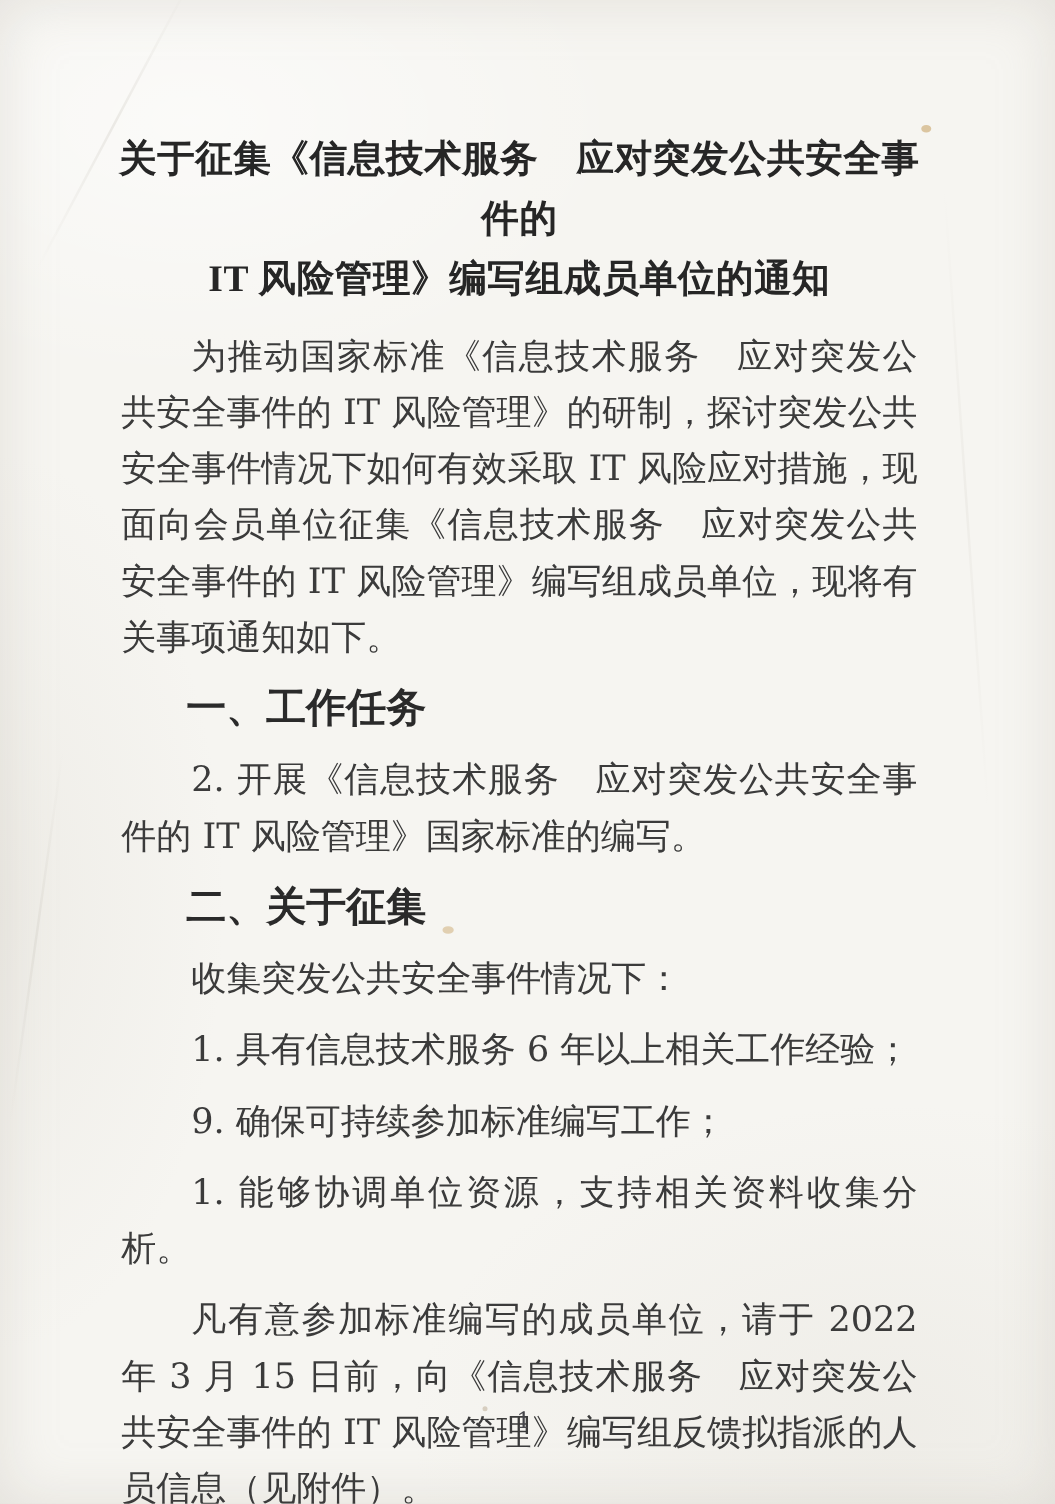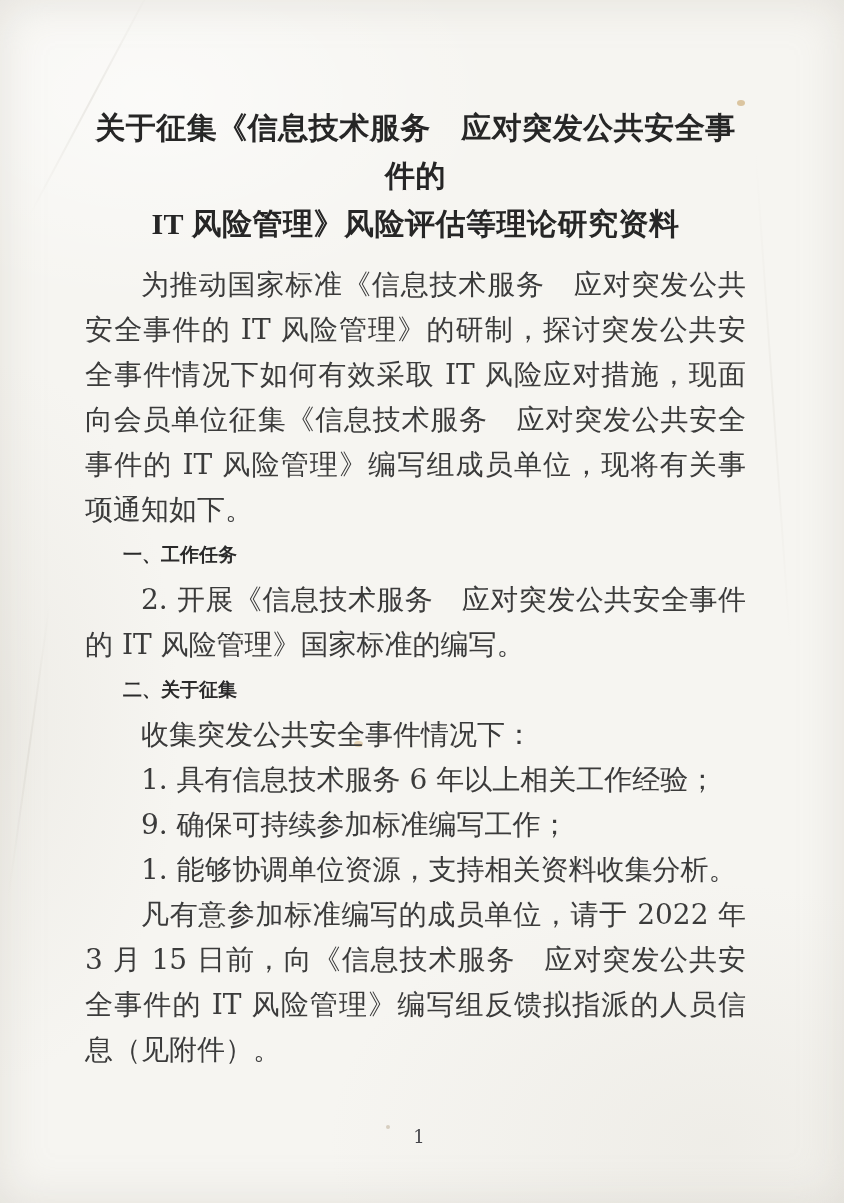--- a/index.html
+++ b/index.html
@@ -112,7 +112,7 @@
 
     <h1 class="doc-title">
       <span class="title-line">关于征集《信息技术服务　应对突发公共安全事件的</span>
-      <span class="title-line">IT 风险管理》风险评估等理论研究资料</span>
+      <span class="title-line">IT 风险管理》编写组成员单位的通知</span>
     </h1>
 
     <p class="para">为推动国家标准《信息技术服务　应对突发公共安全事件的 IT 风险管理》的研制，探讨突发公共安全事件情况下如何有效采取 IT 风险应对措施，现面向会员单位征集《信息技术服务　应对突发公共安全事件的 IT 风险管理》编写组成员单位，现将有关事项通知如下。</p>

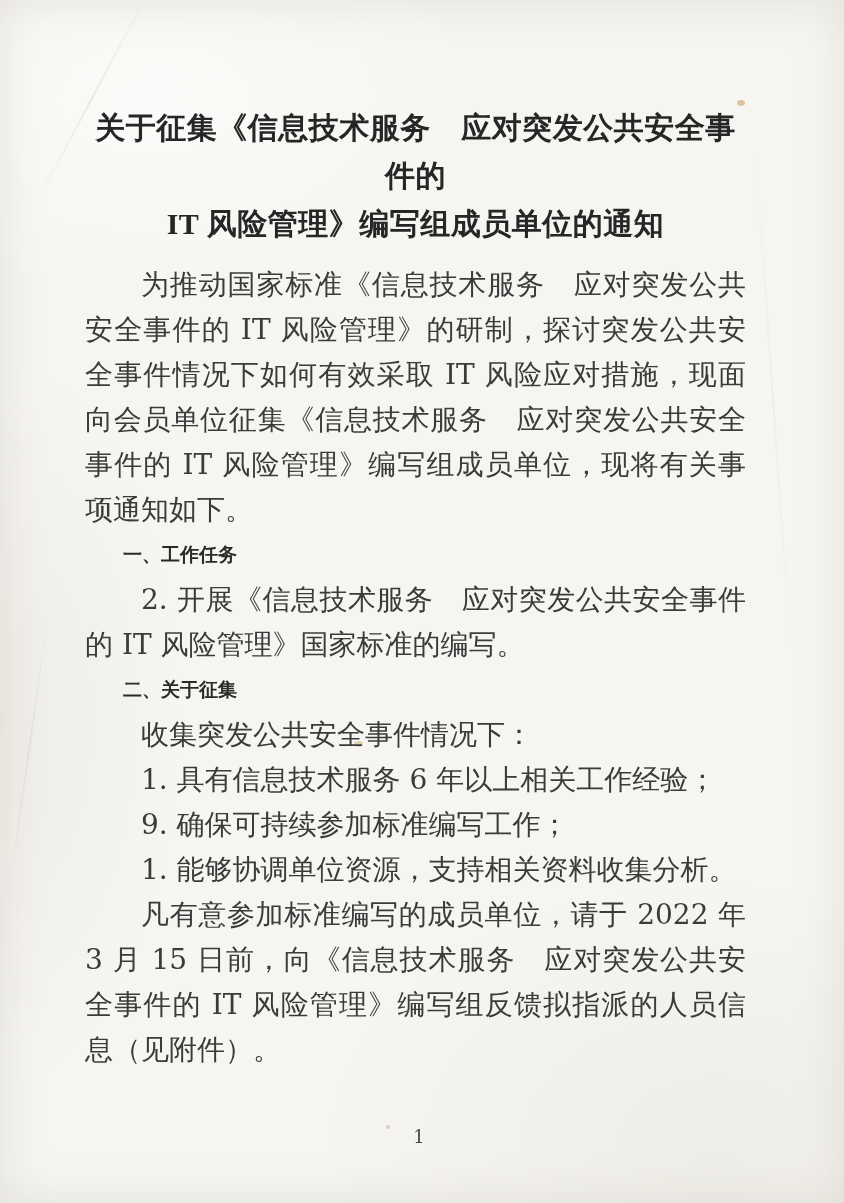--- a/index.html
+++ b/index.html
@@ -68,7 +68,7 @@
   .doc-title .title-line { display: block; }
 
   .para {
-    margin: 0;
+    margin: 12px;
     font-size: 28px;
     line-height: 45px;
     color: #3b3b3b;

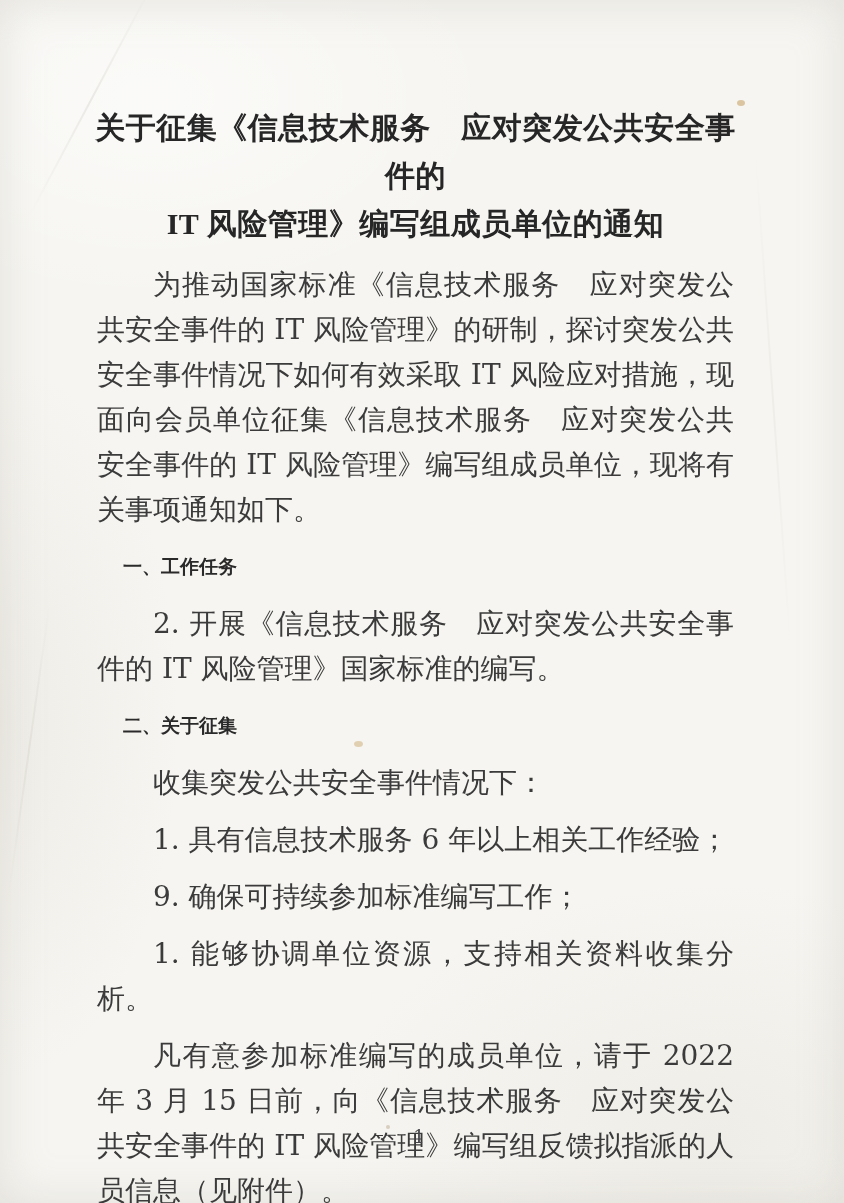--- a/index.html
+++ b/index.html
@@ -80,7 +80,7 @@
     margin: 0;
     font-family: "DejaVu Sans", "Liberation Sans", sans-serif;
     font-weight: bold;
-    font-size: 19px;
+    font-size: 32px;
     line-height: 45px;
     color: #2a2a2a;
     text-indent: 2em;

